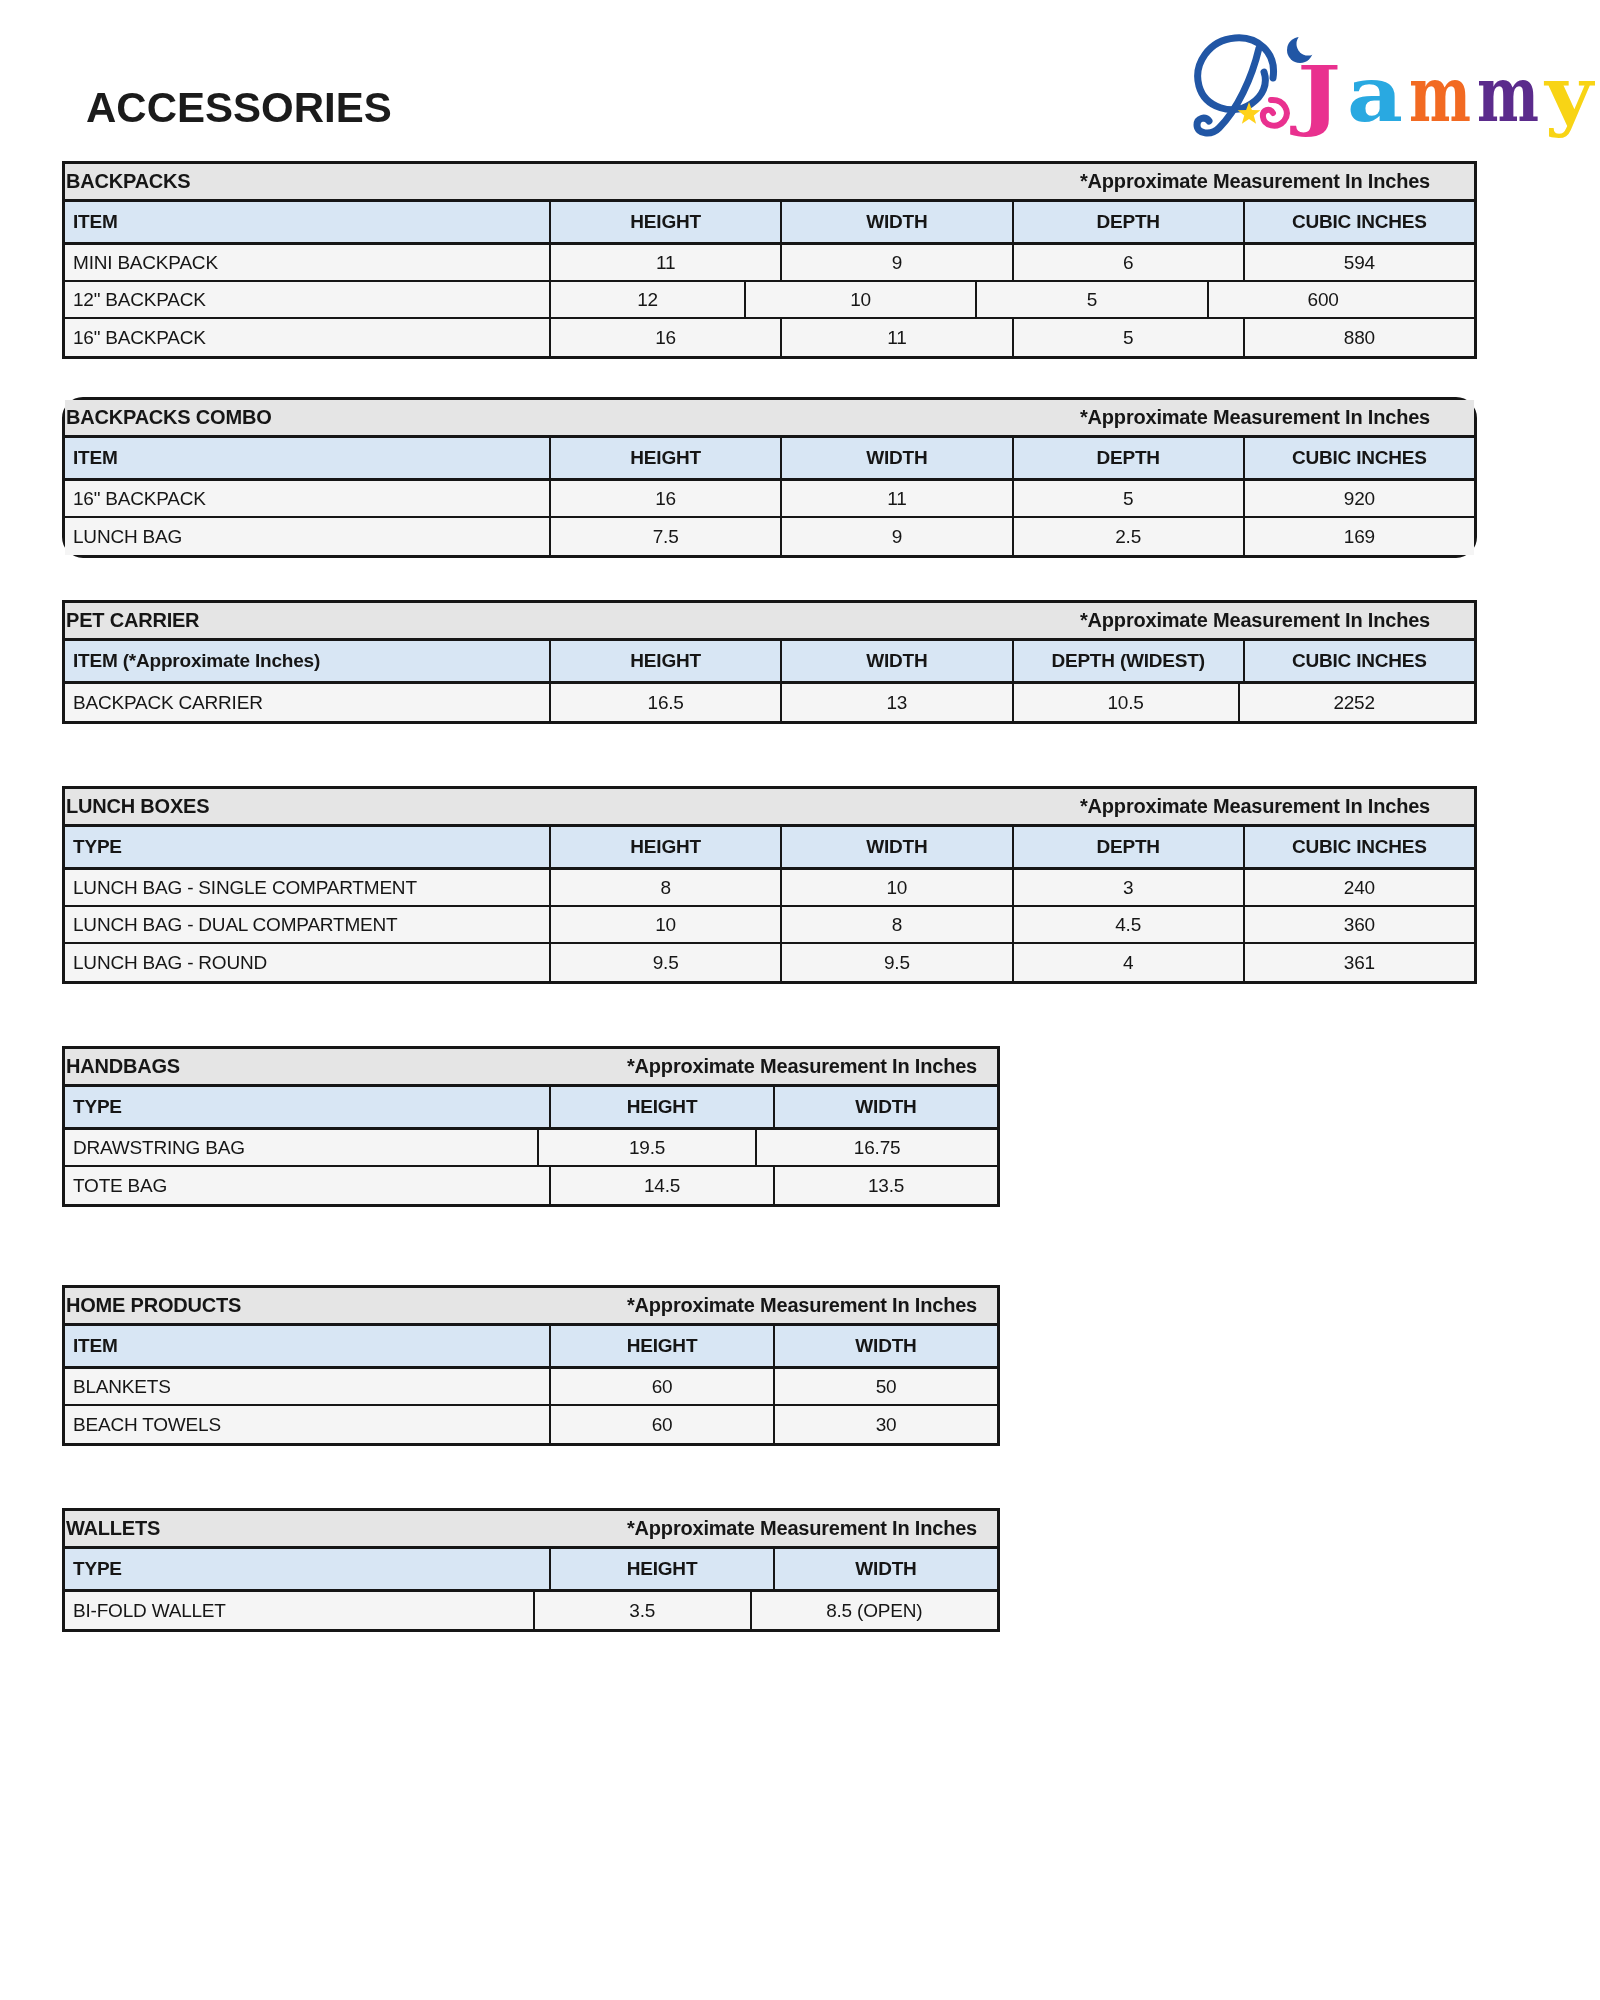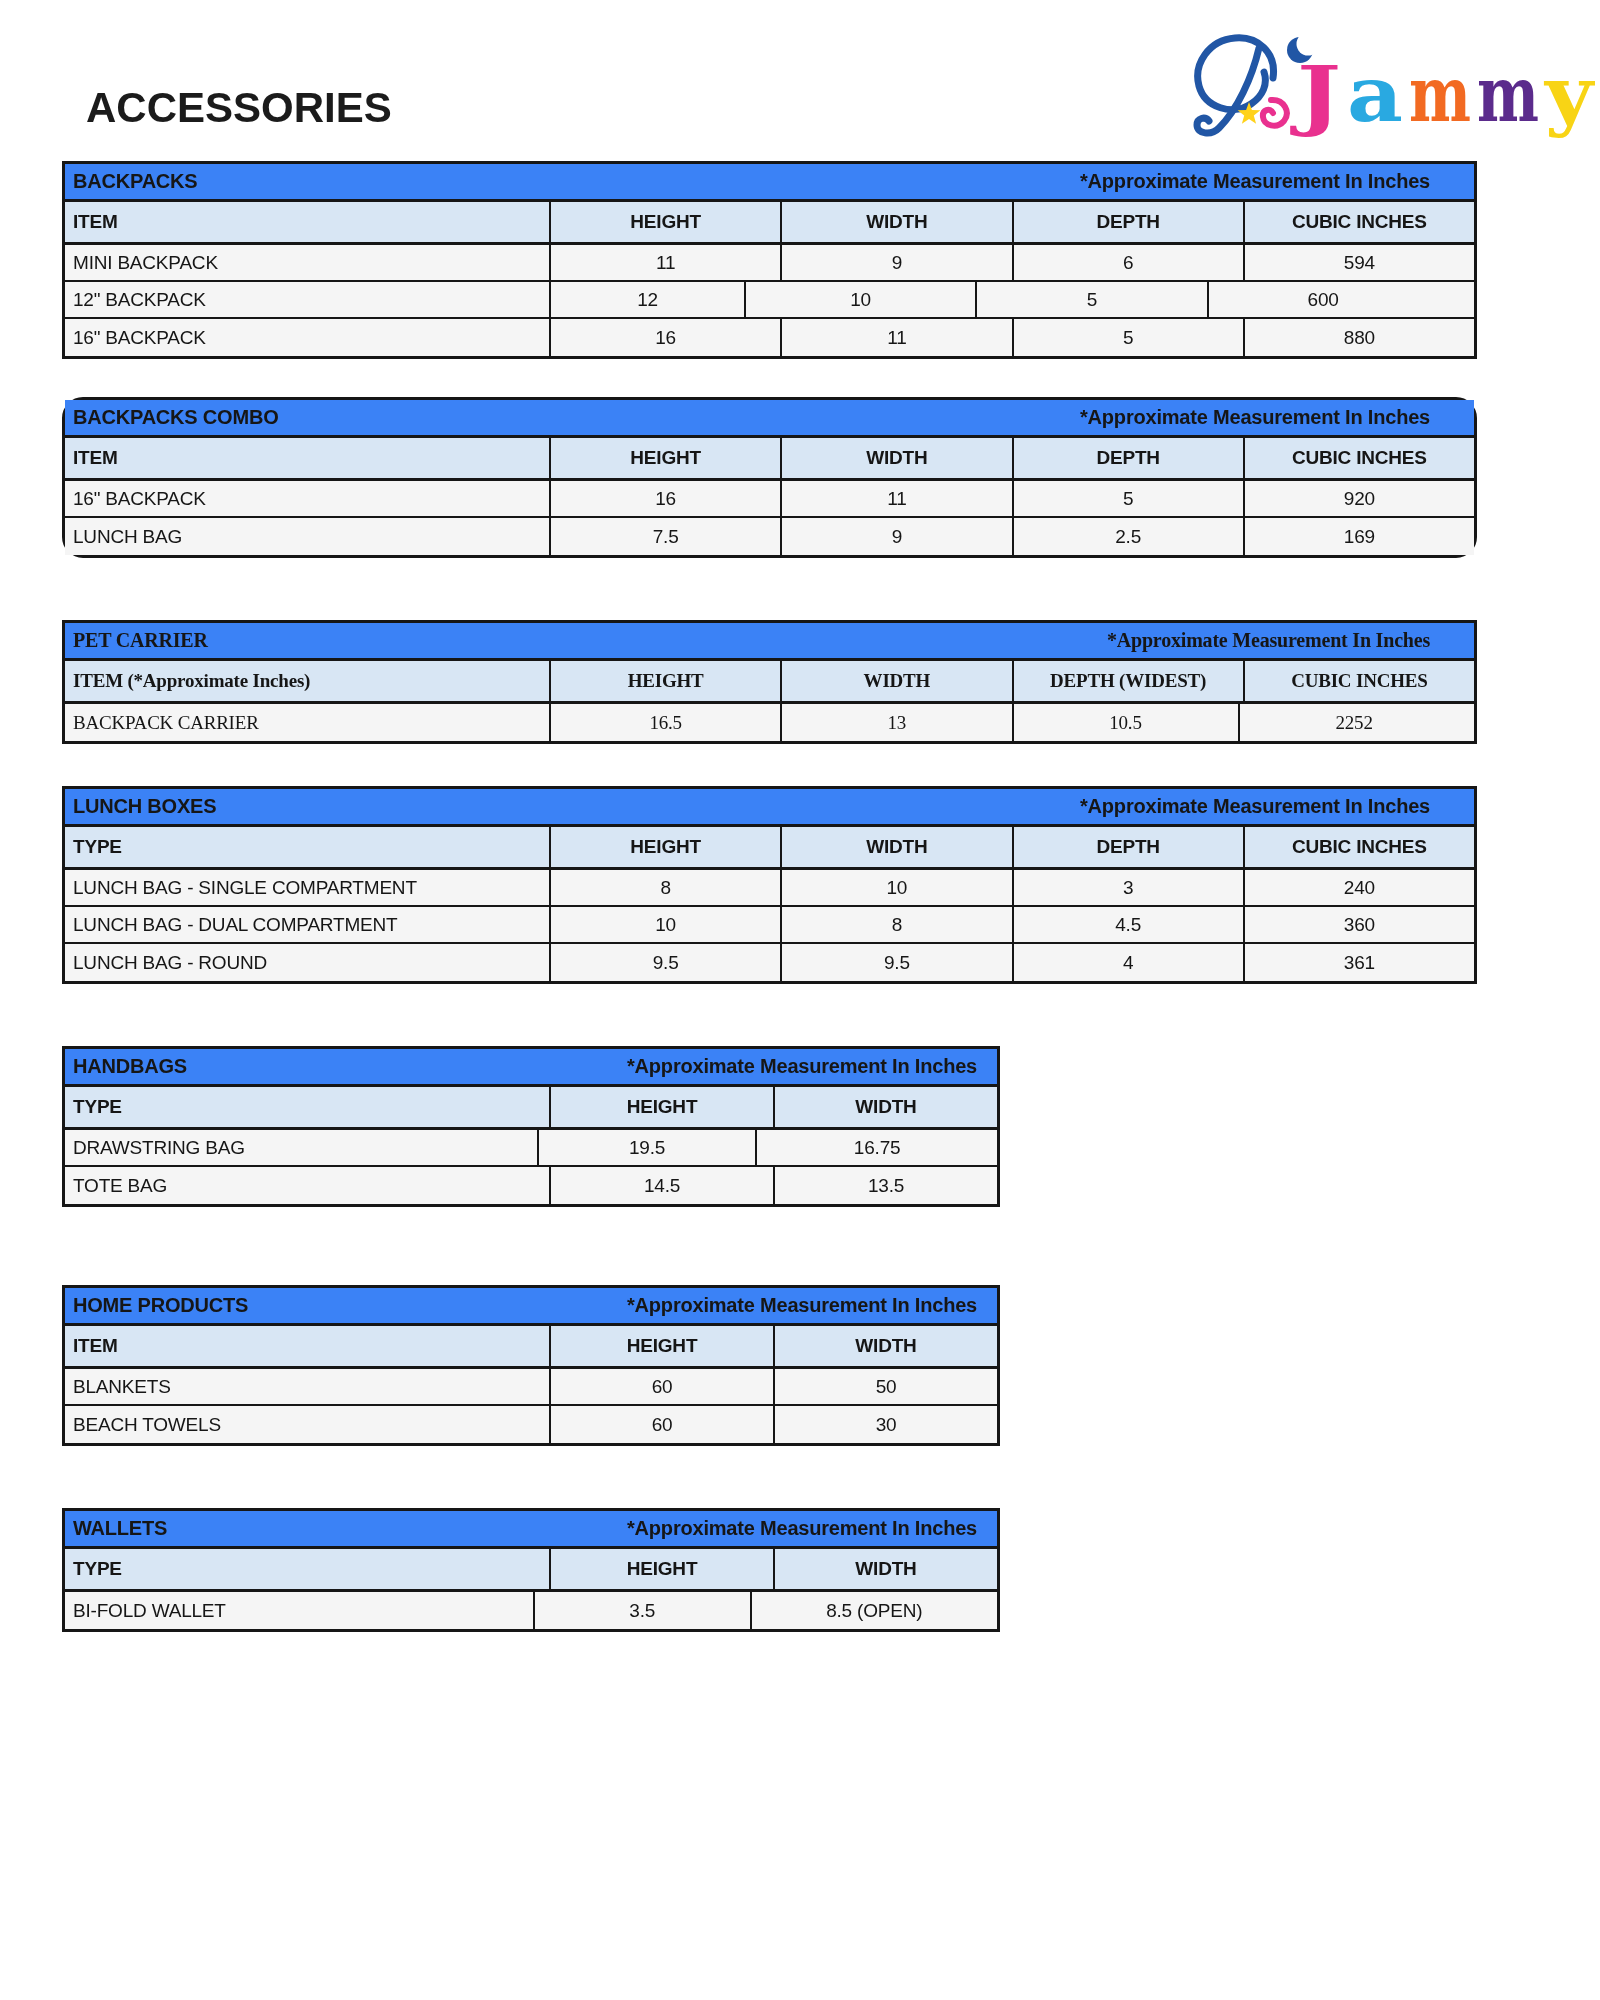--- a/index.html
+++ b/index.html
@@ -21,9 +21,9 @@
   .tbl.narrow{width:938px;}
   .row{display:flex;align-items:center;box-sizing:border-box;}
   .title-row{
-    height:38px;background:#3b82f6;border-bottom:3px solid #161616;
+    height:38px;background:#e5e5e5;border-bottom:3px solid #161616;
     justify-content:space-between;font-weight:bold;font-size:20px;
-    padding-left:8px;letter-spacing:-0.2px;
+    padding-left:1px;letter-spacing:-0.2px;
   }
   .wide  .title-row .note{padding-right:44px;}
   .narrow .title-row .note{padding-right:20px;}

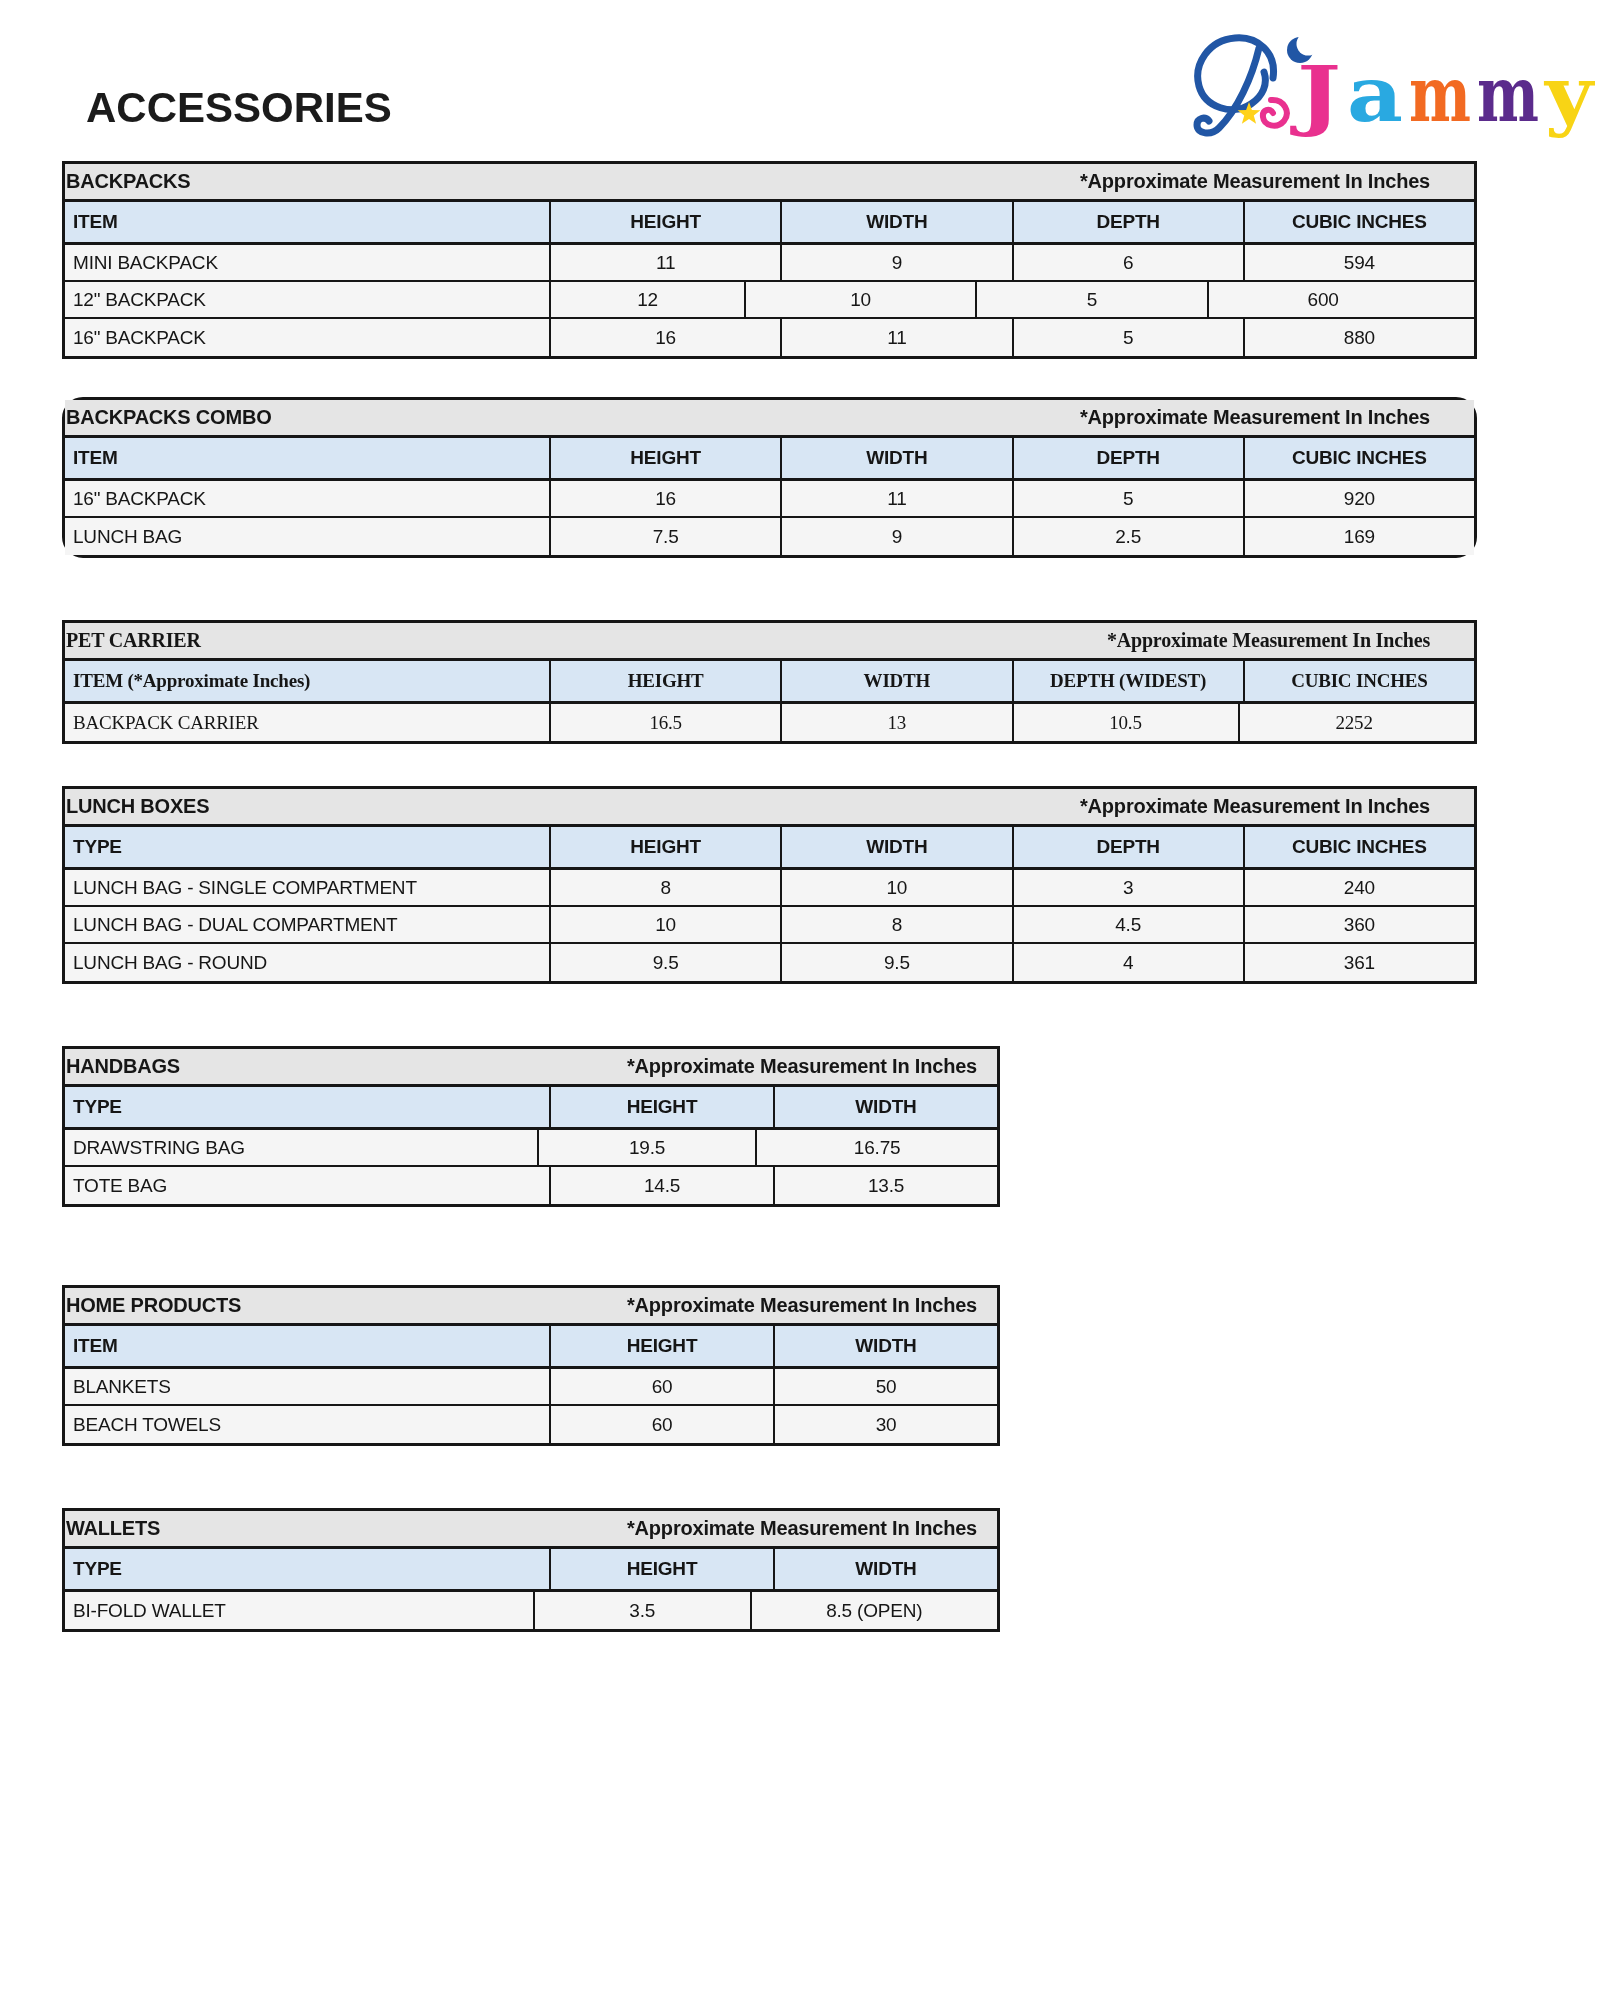--- a/index.html
+++ b/index.html
@@ -137,7 +137,7 @@
         <div class="cell" style="width: 231.25px;">169</div>
       </div>
     </section>
-    <section class="tbl wide" style="top: 620px; font-family: Liberation Serif, serif;">
+    <section class="tbl wide" style="top: 600px;">
       <div class="row title-row">
         <span>PET CARRIER</span>
         <span class="note">*Approximate Measurement In Inches</span>

